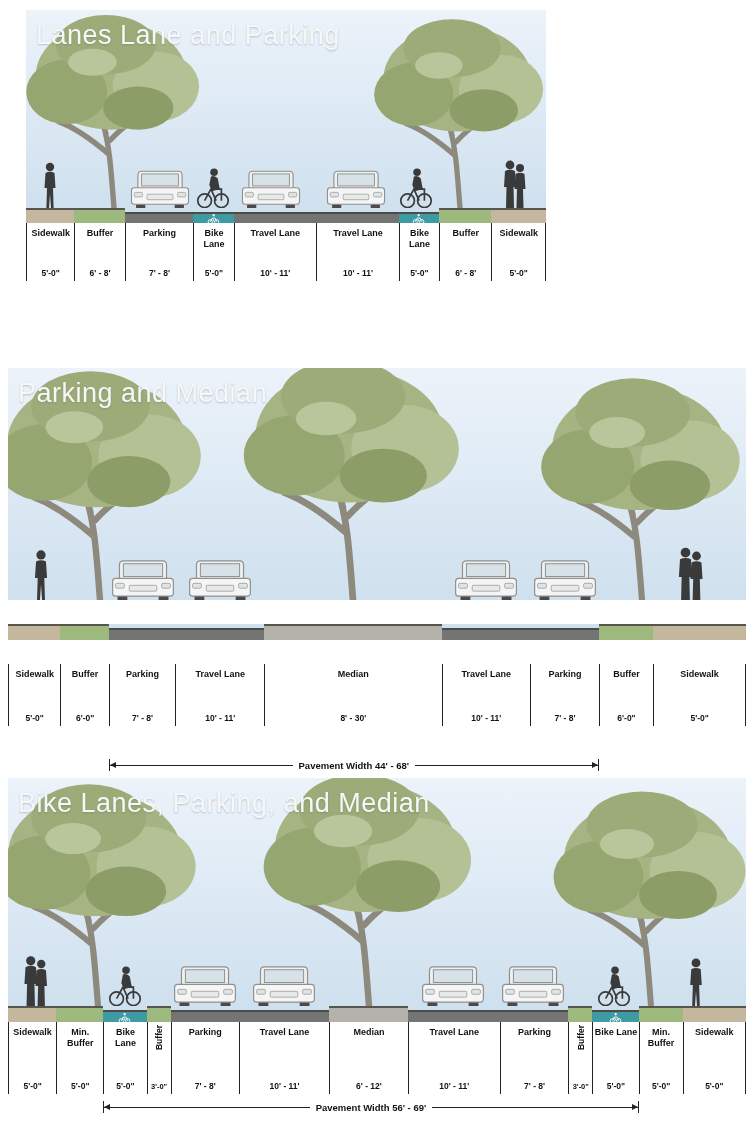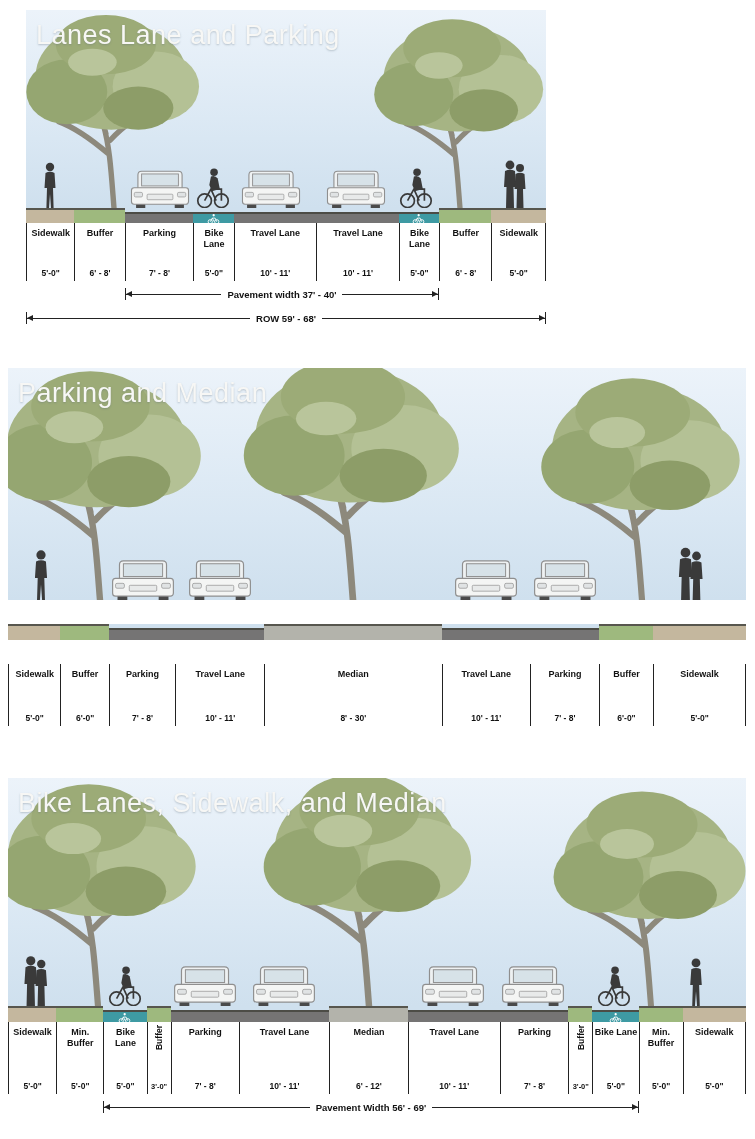--- a/index.html
+++ b/index.html
@@ -195,22 +195,6 @@
         <div class="ldim">5'-0"</div>
       </div>
     </div>
-  <div class="dims">
-    <div class="dimline pavement" style="left: 18.9922%; width: 60.4651%;">
-      <i class="tick l"></i>
-        <i class="ah l"></i>
-      <span class="dimtext">Pavement width  37' - 40'</span>
-      <i class="ah r"></i>
-        <i class="tick r"></i>
-    </div>
-    <div class="dimline rowline">
-      <i class="tick l"></i>
-        <i class="ah l"></i>
-      <span class="dimtext">ROW  59' - 68'</span>
-      <i class="ah r"></i>
-        <i class="tick r"></i>
-    </div>
-  </div>
 </section>
 
 <section class="panel p2">

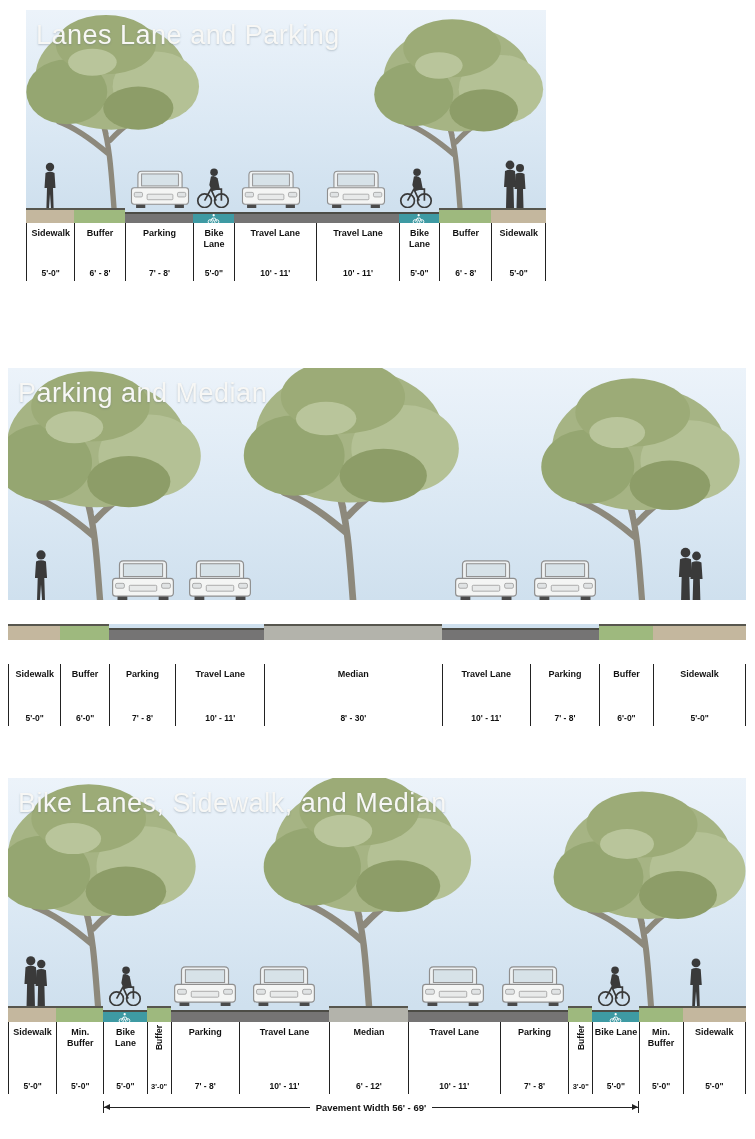--- a/index.html
+++ b/index.html
@@ -262,6 +262,13 @@
       </div>
     </div>
   <div class="dims">
+    <div class="dimline pavement" style="left: 13.6612%; width: 66.3934%;">
+      <i class="tick l"></i>
+        <i class="ah l"></i>
+      <span class="dimtext">Pavement Width  44' - 68'</span>
+      <i class="ah r"></i>
+        <i class="tick r"></i>
+    </div>
   </div>
 </section>
 

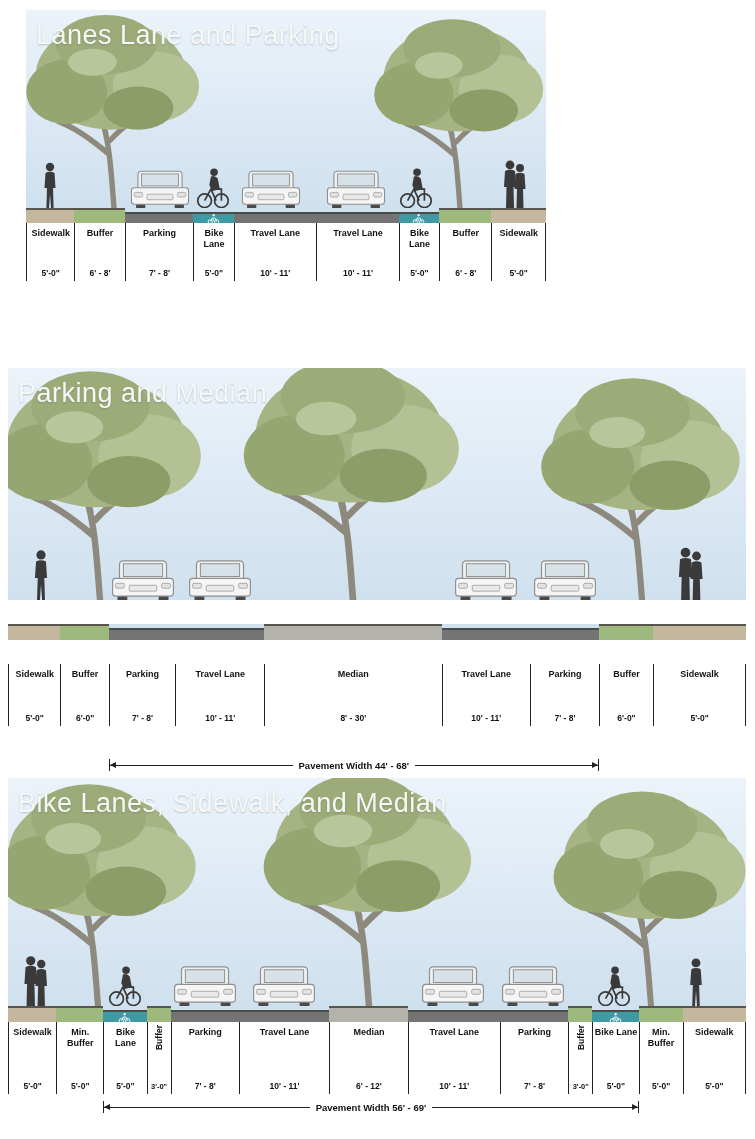--- a/index.html
+++ b/index.html
@@ -274,7 +274,7 @@
 
 <section class="panel p3">
   <div class="sky">
-    <h2 class="title">Bike Lanes, Sidewalk, and Median</h2>
+    <h2 class="title">Bike Lanes, Parking, and Median</h2>
     <svg class="scene" viewBox="0 0 738 228">
       <use href="#sym-tree" transform="translate(90,228) scale(1.55)"></use>
       <use href="#sym-tree" transform="translate(361,228) scale(1.62)"></use>

